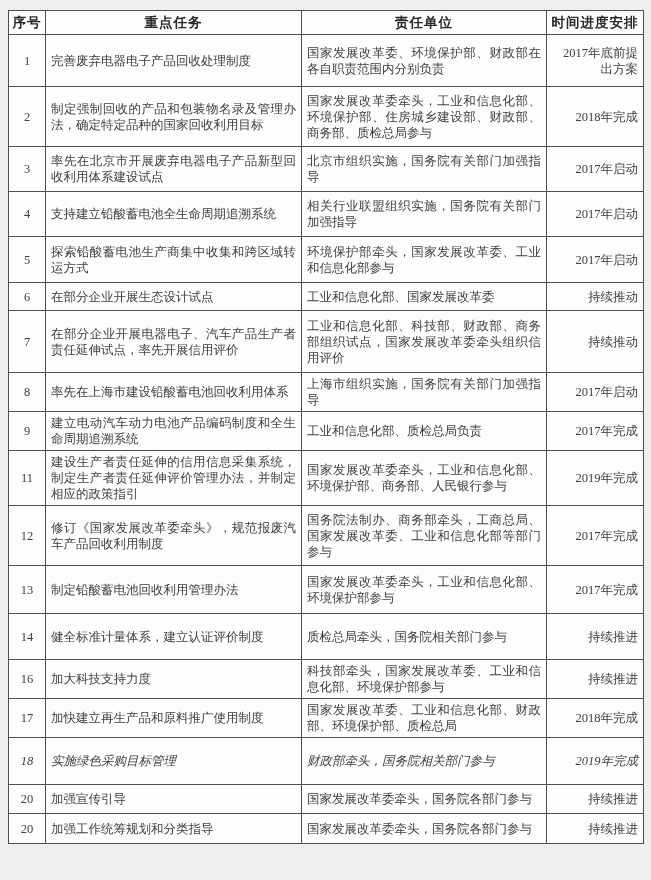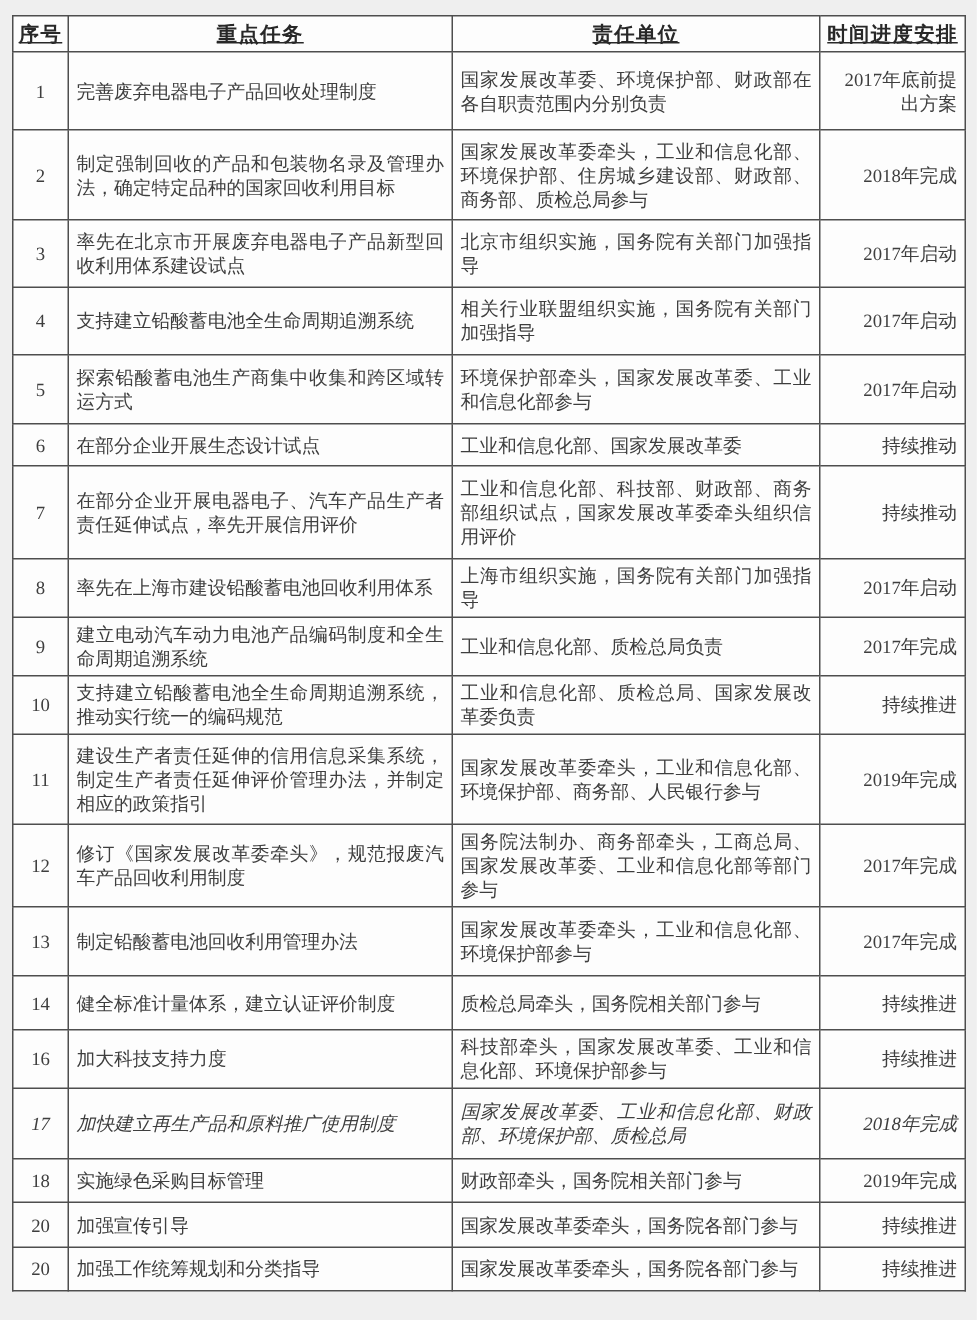--- a/index.html
+++ b/index.html
@@ -37,7 +37,6 @@
     text-align: center;
     padding: 2px 2px;
     letter-spacing: 1px;
-    text-decoration: underline;
   }
   table.key-tasks td {
     font-size: 12.5px;

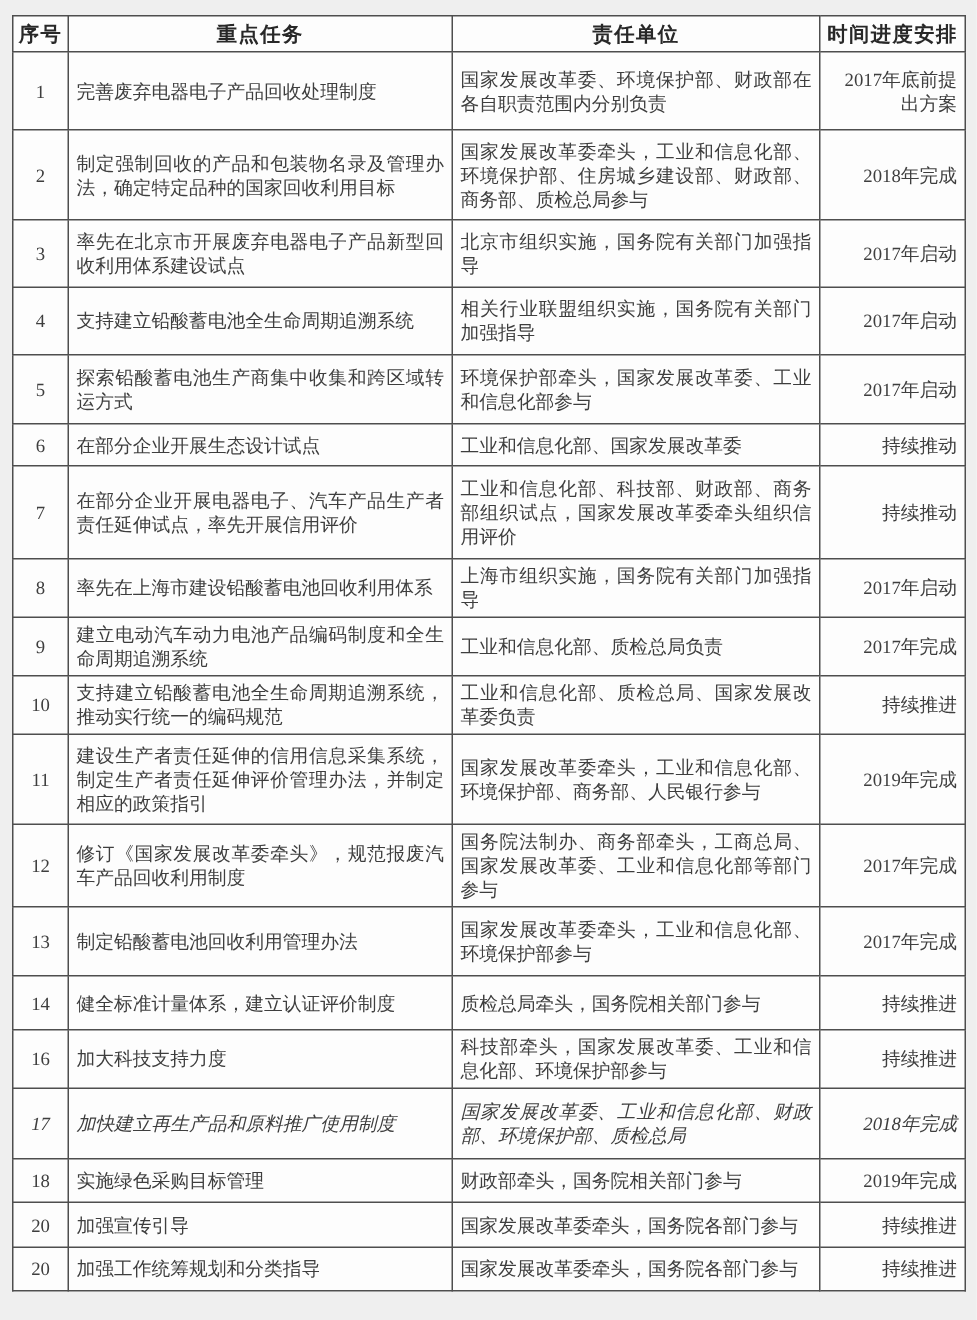--- a/index.html
+++ b/index.html
@@ -146,12 +146,6 @@
     <td class="c-schedule">2017年完成</td>
   </tr>
         <tr>
-    <td class="c-index">10</td>
-    <td class="c-task">支持建立铅酸蓄电池全生命周期追溯系统，推动实行统一的编码规范</td>
-    <td class="c-unit">工业和信息化部、质检总局、国家发展改革委负责</td>
-    <td class="c-schedule">持续推进</td>
-  </tr>
-        <tr>
     <td class="c-index">11</td>
     <td class="c-task">建设生产者责任延伸的信用信息采集系统，制定生产者责任延伸评价管理办法，并制定相应的政策指引</td>
     <td class="c-unit">国家发展改革委牵头，工业和信息化部、环境保护部、商务部、人民银行参与</td>

